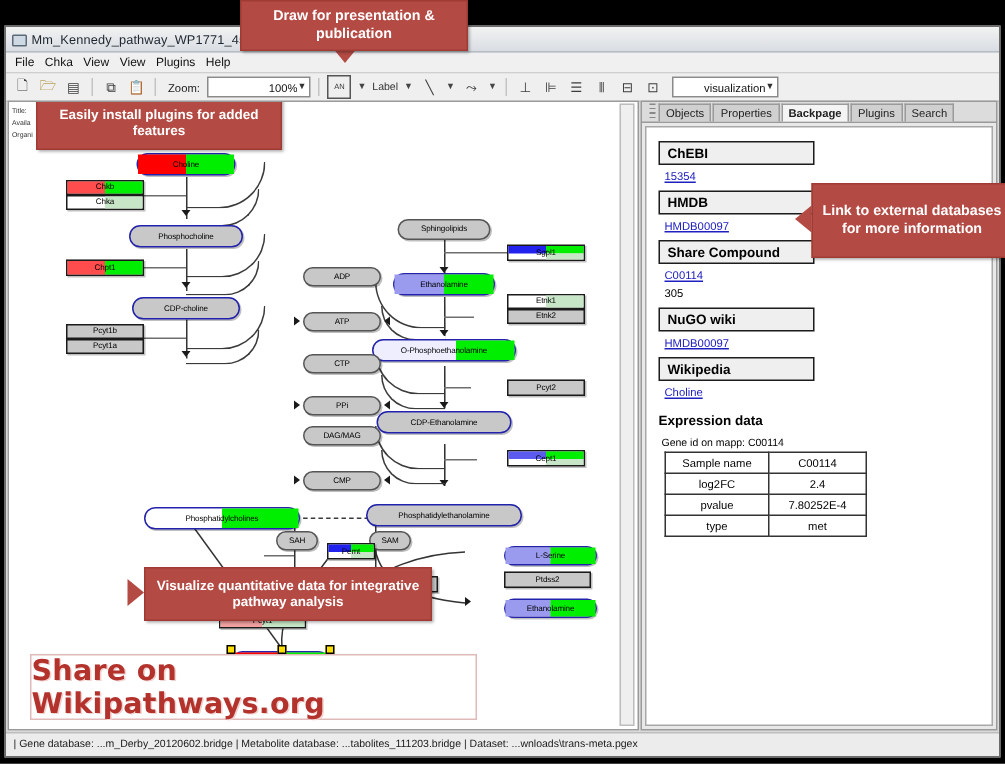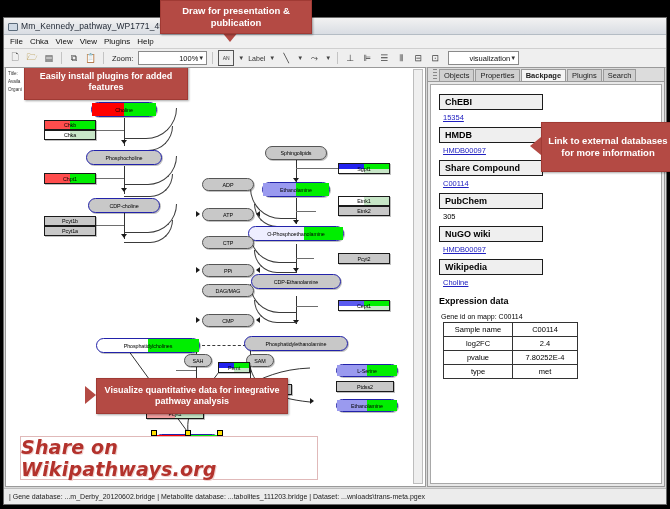--- a/index.html
+++ b/index.html
@@ -427,7 +427,6 @@
         <div class="bp-head">Share Compound</div>
         <a class="bp-link" href="#">C00114</a>
 
-        <div class="bp-head">PubChem</div>
         <span class="bp-plain">305</span>
 
         <div class="bp-head">NuGO wiki</div>

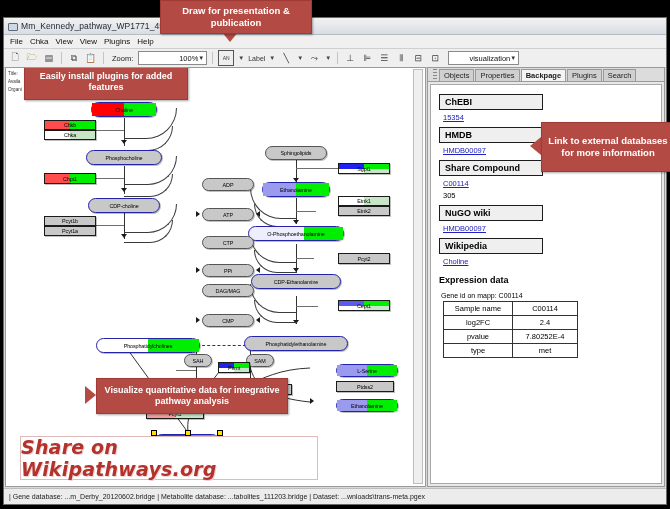--- a/index.html
+++ b/index.html
@@ -97,7 +97,7 @@
 
   .share{position:absolute;left:18px;top:418px;width:296px;height:42px;background:#fff;border:1px solid #e0b9b9;
          display:flex;align-items:center;justify-content:center;z-index:35;}
-  .share span{font-family:"DejaVu Sans",sans-serif;font-style:italic;font-weight:bold;font-size:19px;color:#b3322c;
+  .share span{font-family:"DejaVu Sans",sans-serif;font-weight:bold;font-size:19px;color:#b3322c;
               text-shadow:1px 1px 0 #f0d2d0;letter-spacing:.2px;}
 </style>
 </head>

